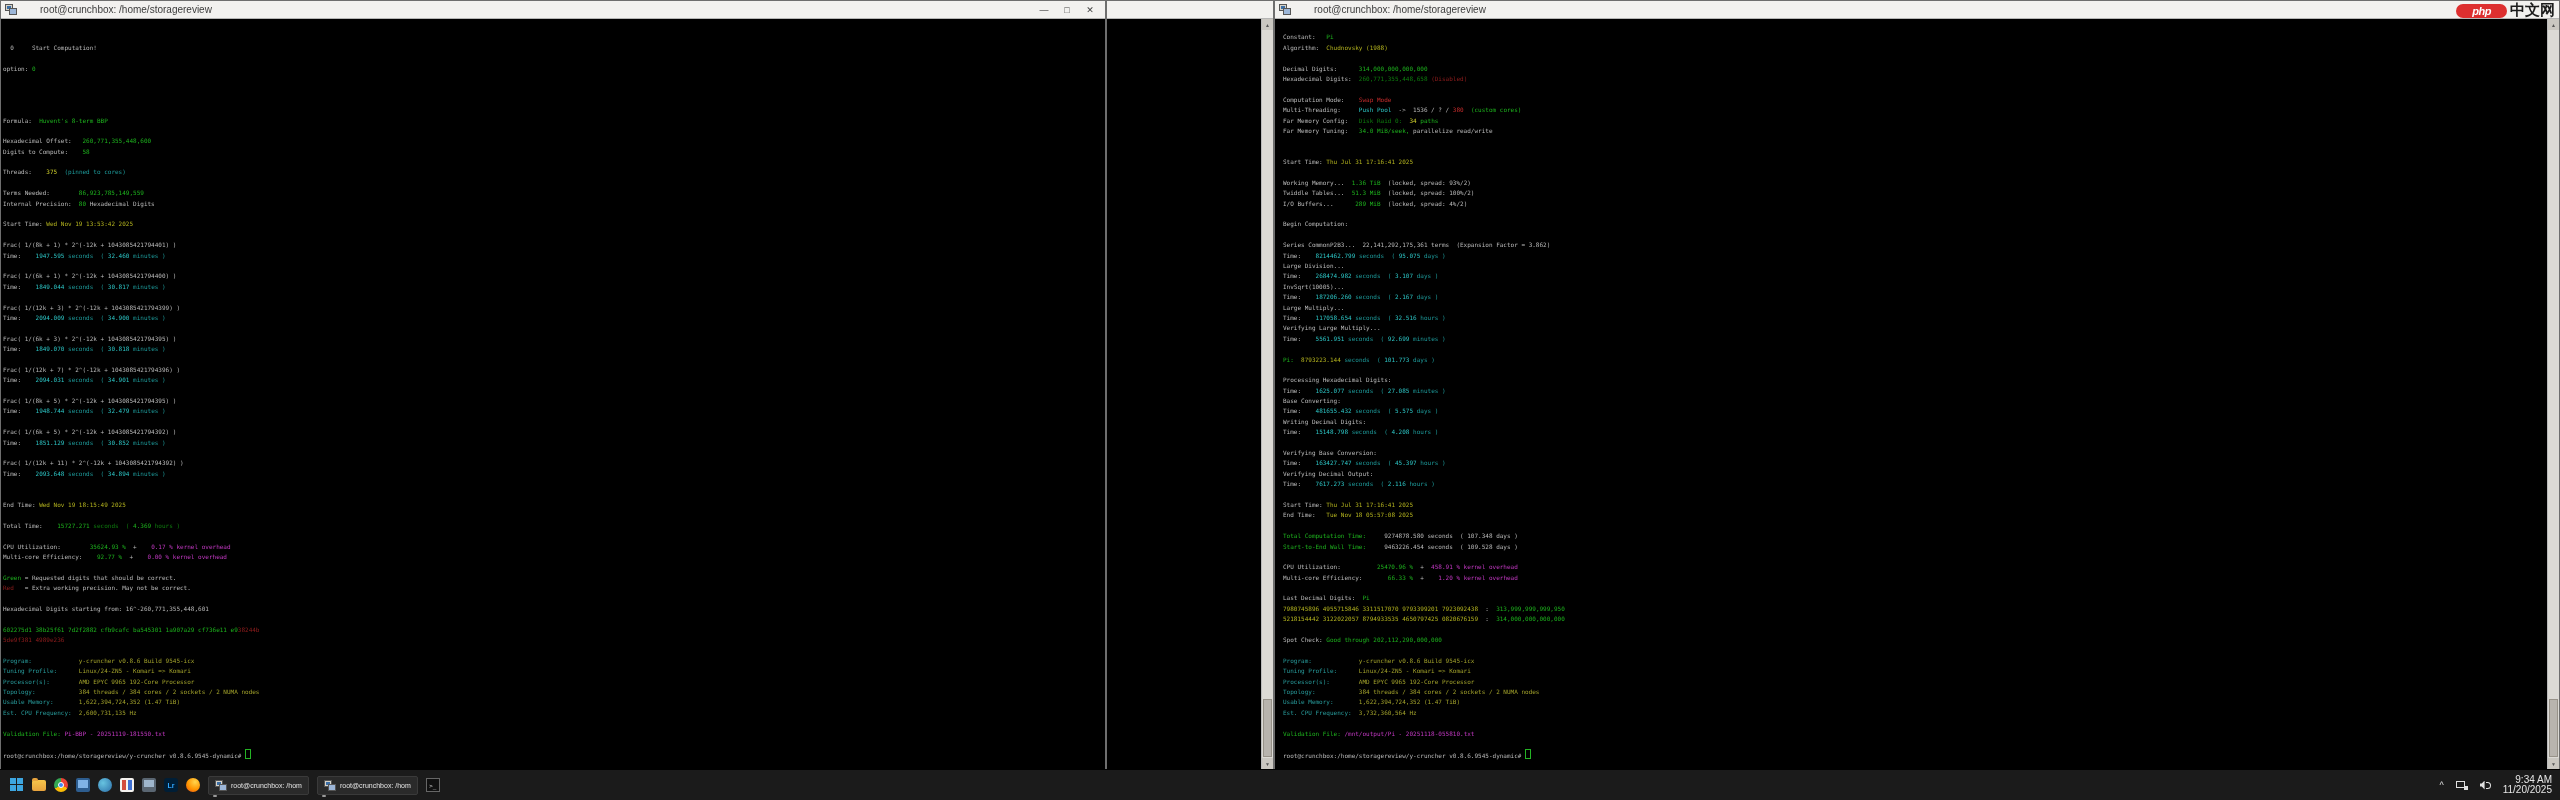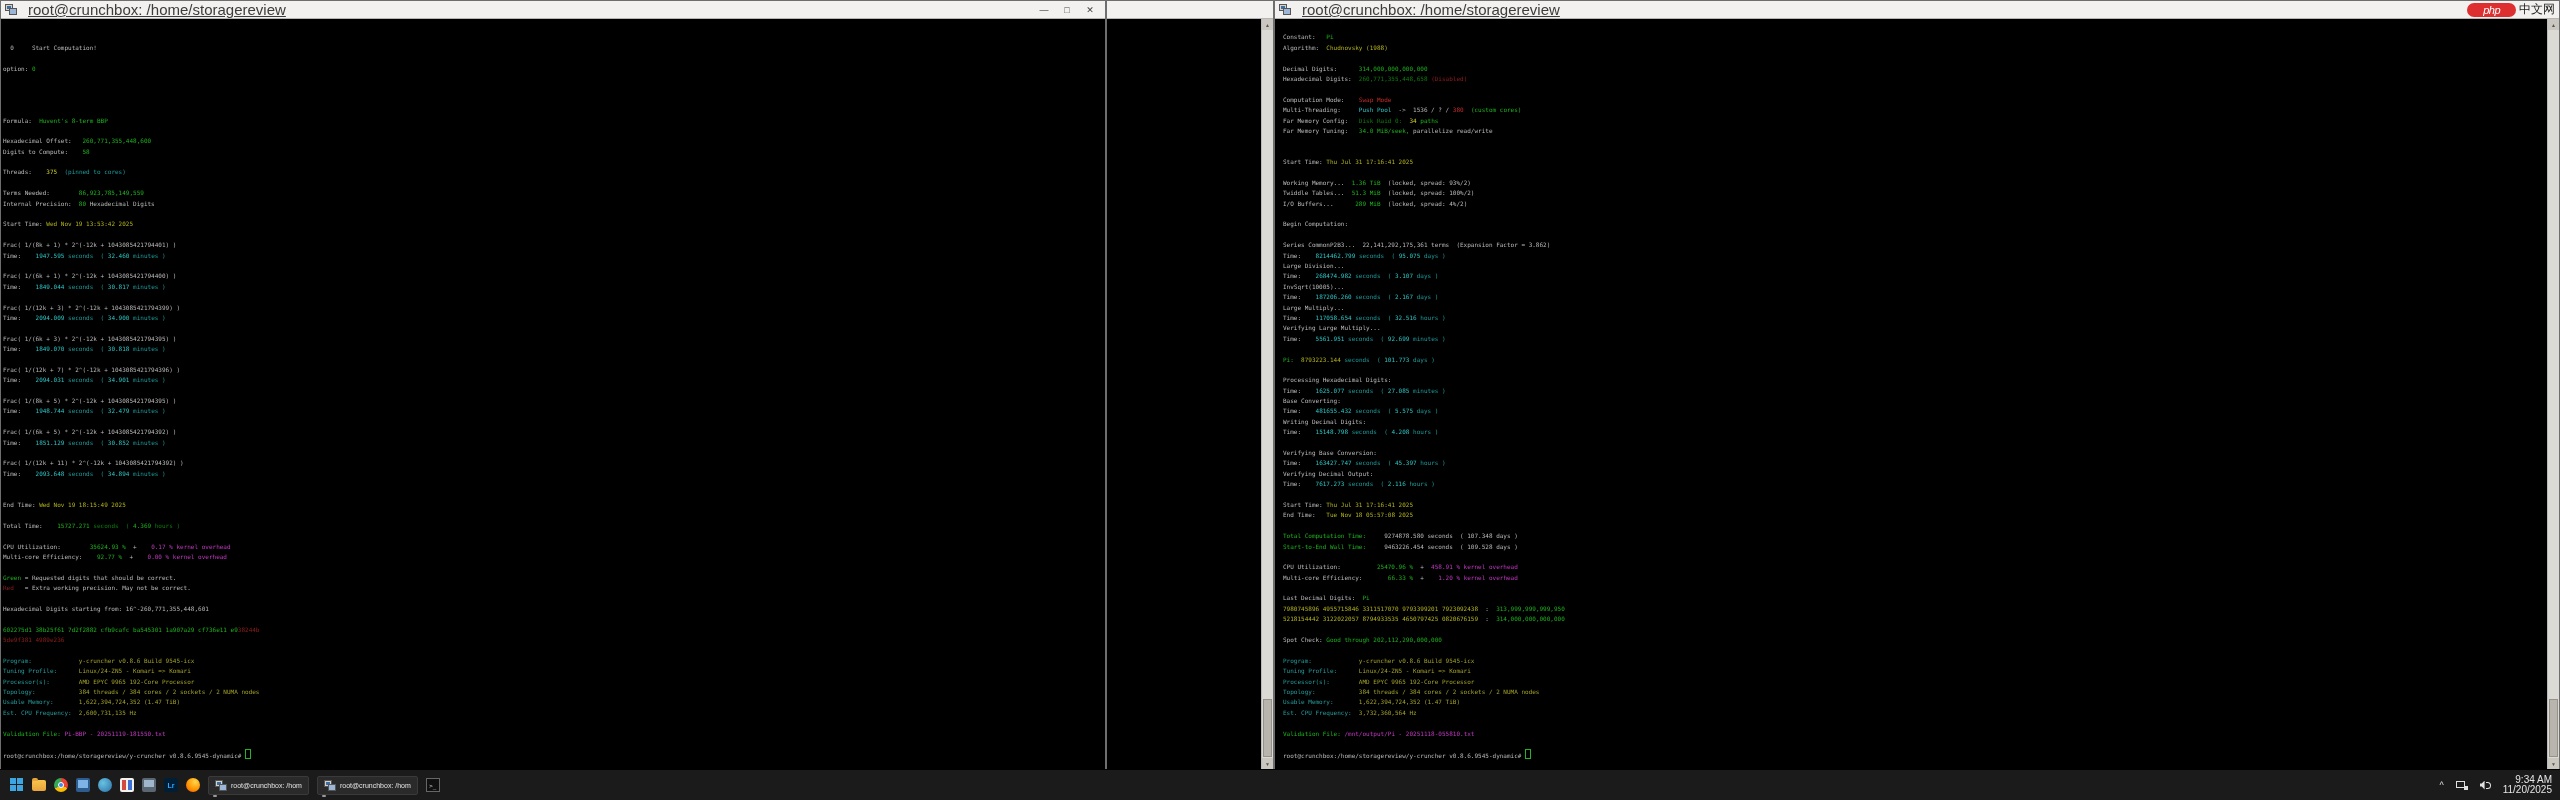--- a/index.html
+++ b/index.html
@@ -8,7 +8,7 @@
   .window{position:absolute;top:0;height:770px;background:#000;border:1px solid #6e6e6e;box-sizing:border-box;}
   .titlebar{height:18px;background:#f2f1ef;border-bottom:1px solid #b5b5b5;display:flex;align-items:center;
             padding:0 4px;box-sizing:border-box;position:relative;}
-  .title-text{font-size:15px;color:#3c3c3c;margin-left:11px;white-space:nowrap;text-decoration:underline;}
+  .title-text{font-size:10px;color:#3c3c3c;margin-left:23px;white-space:nowrap;}
   .win-controls{position:absolute;top:0;height:18px;display:flex;align-items:center;gap:9px;}
   .win-btn{width:14px;height:14px;display:flex;align-items:center;justify-content:center;
            font-size:9px;color:#444;cursor:default;}

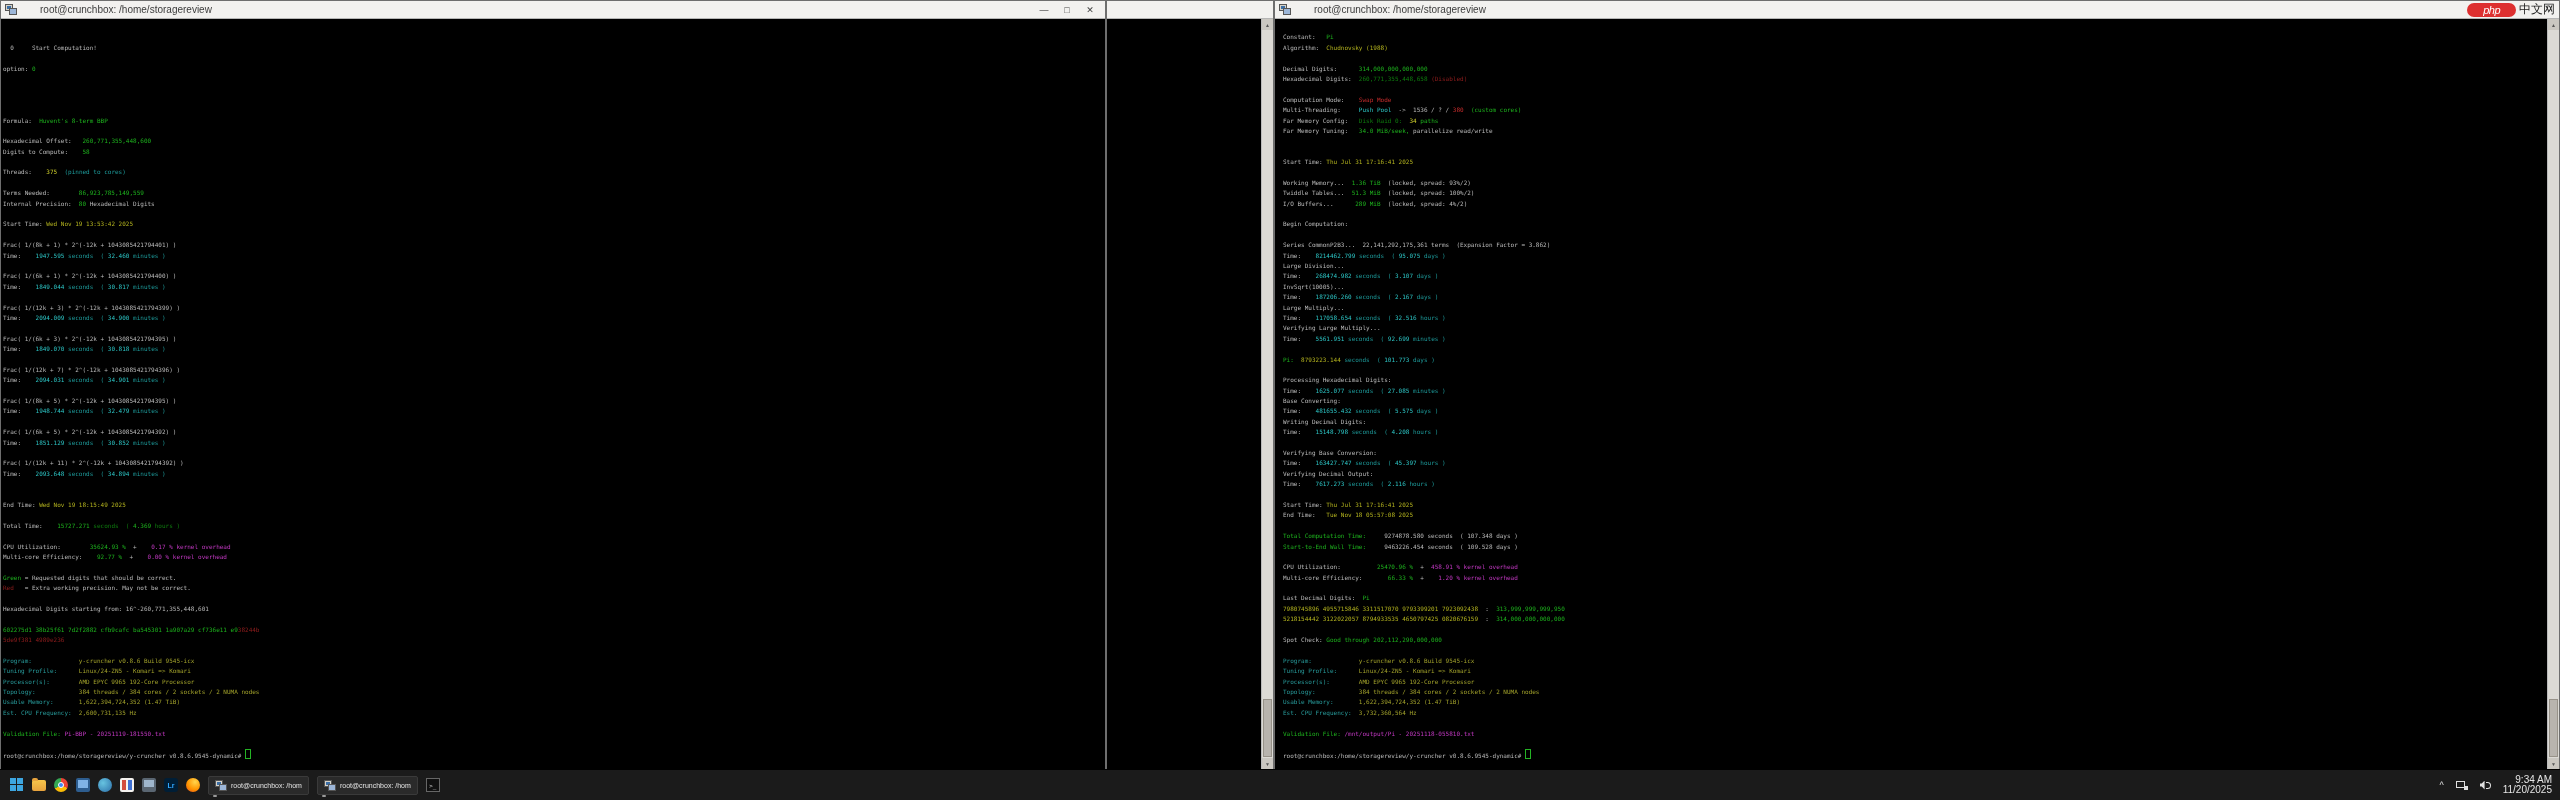--- a/index.html
+++ b/index.html
@@ -36,7 +36,7 @@
   .sb-thumb{position:absolute;left:1px;right:1px;bottom:12px;height:58px;background:#b8b4ae;border:1px solid #979289;box-sizing:border-box;}
   
   .watermark{position:absolute;top:1px;right:5px;display:flex;align-items:center;gap:3px;z-index:50;}
-  .wm-logo{background:#dd2f2f;color:#fff;font-style:italic;font-weight:normal;font-size:11px;
+  .wm-logo{background:#dd2f2f;color:#fff;font-style:italic;font-weight:bold;font-size:11px;
            padding:1px 16px;border-radius:9px;letter-spacing:-0.5px;}
   .wm-text{color:#1c1c1c;font-weight:normal;font-size:12px;}
   

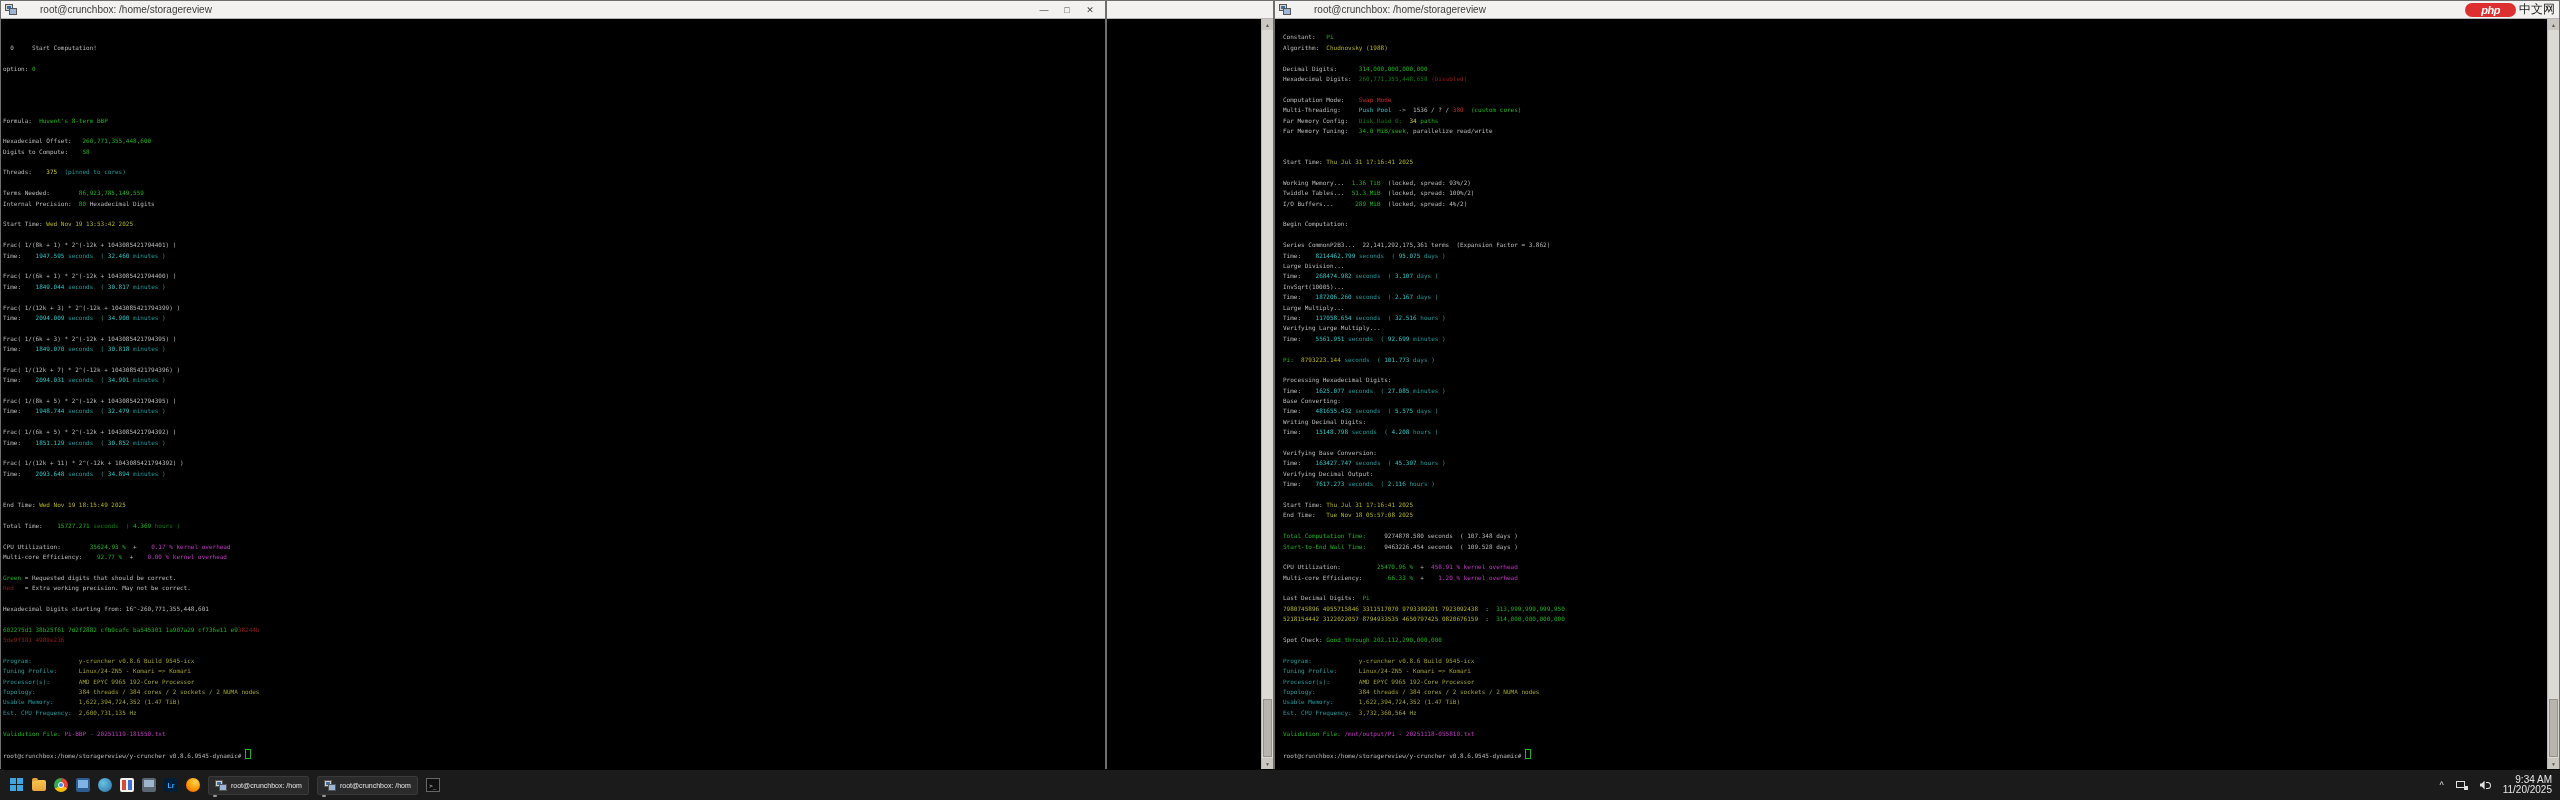--- a/index.html
+++ b/index.html
@@ -38,7 +38,7 @@
   .watermark{position:absolute;top:1px;right:5px;display:flex;align-items:center;gap:3px;z-index:50;}
   .wm-logo{background:#dd2f2f;color:#fff;font-style:italic;font-weight:bold;font-size:11px;
            padding:1px 16px;border-radius:9px;letter-spacing:-0.5px;}
-  .wm-text{color:#1c1c1c;font-weight:normal;font-size:12px;}
+  .wm-text{color:#1c1c1c;font-weight:bold;font-size:15px;}
   
   .taskbar{position:absolute;left:0;right:0;bottom:0;height:30px;background:#1b1b1b;border-top:1px solid #000;
            display:flex;align-items:center;}

